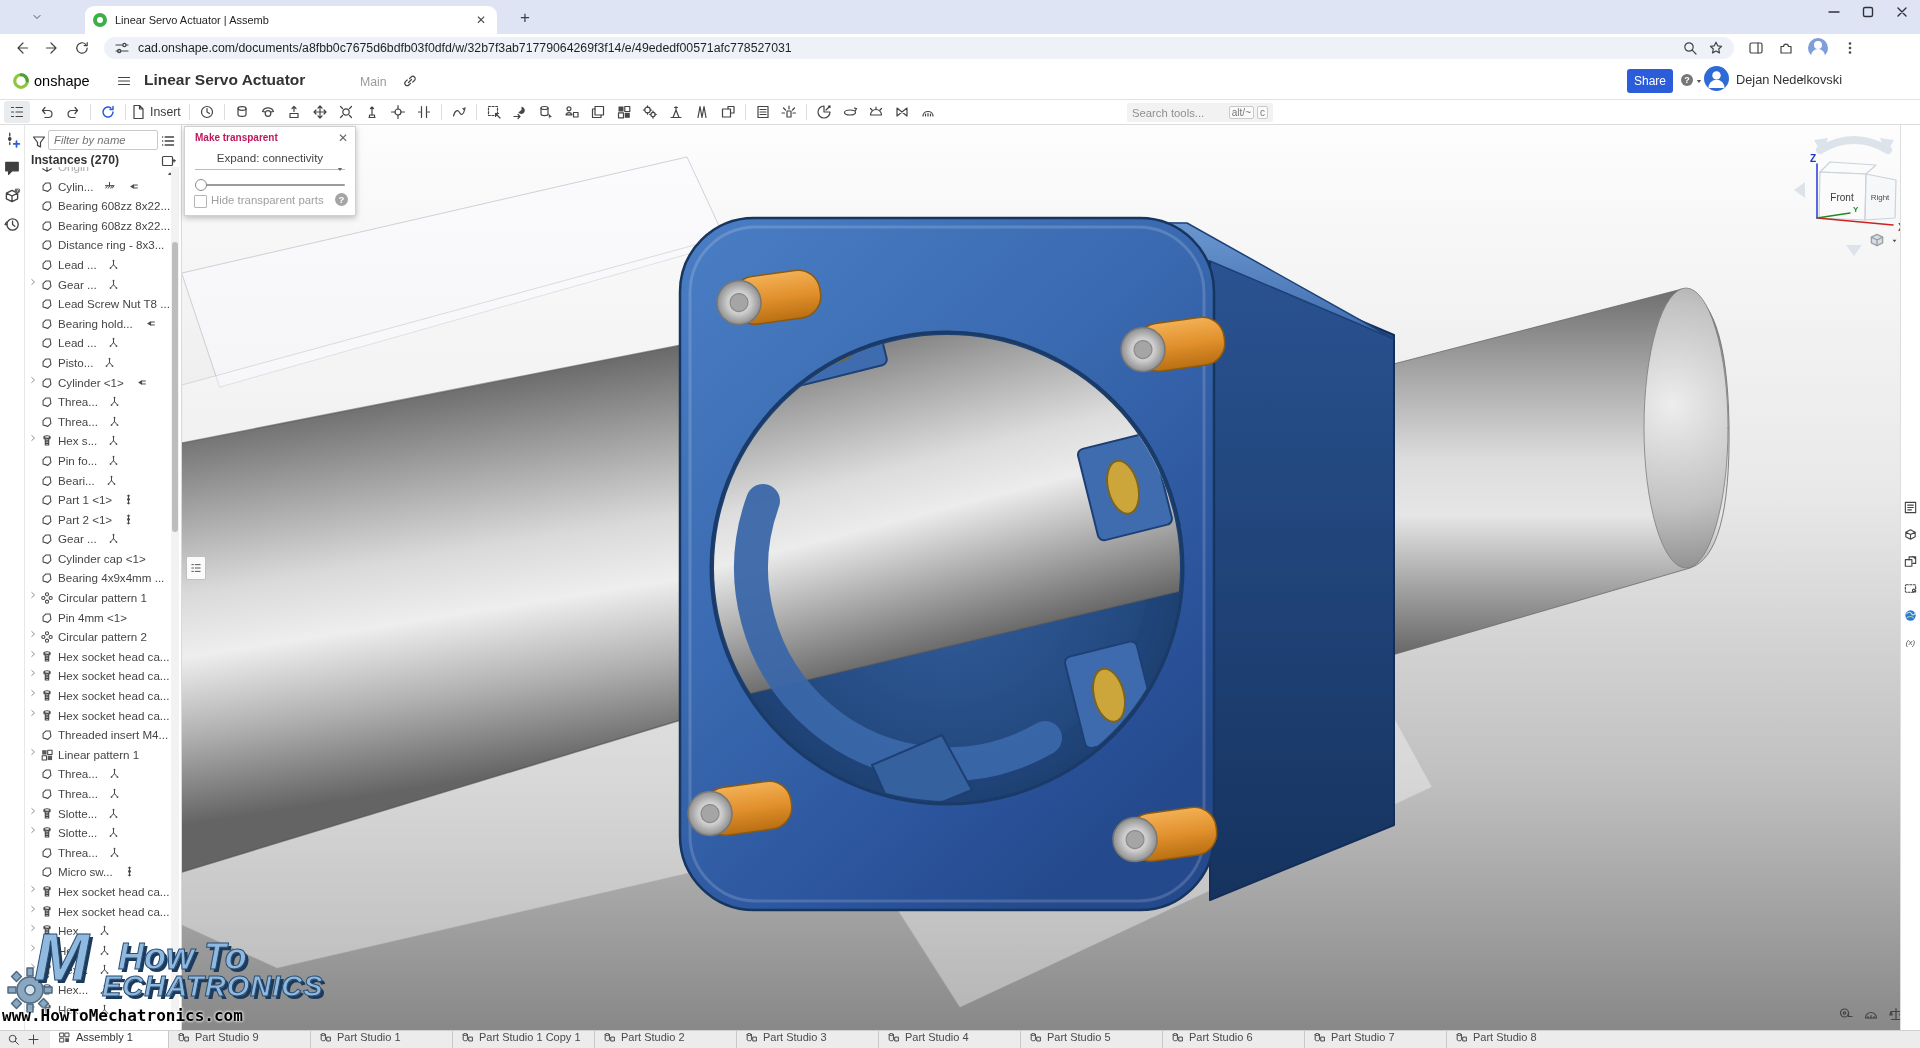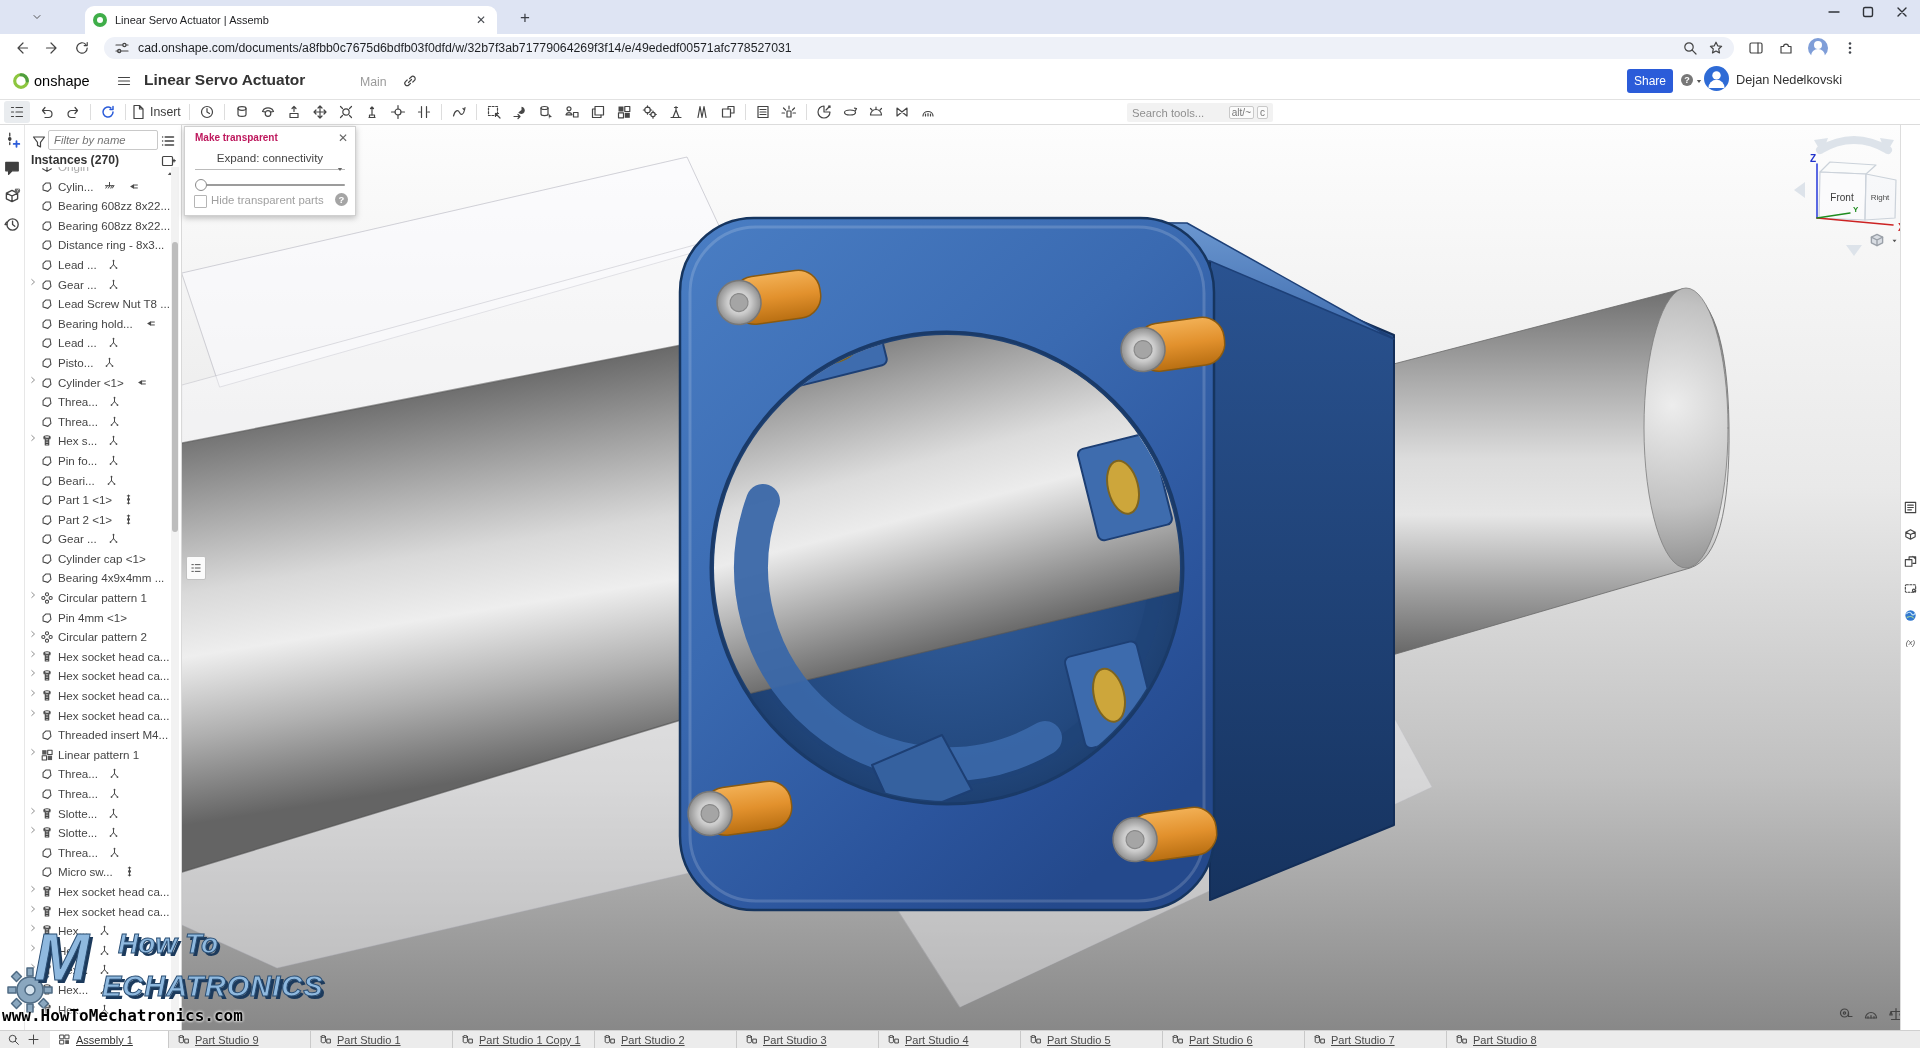--- a/index.html
+++ b/index.html
@@ -128,7 +128,7 @@
   .wm-text{position:absolute;font-weight:bold;font-style:italic;color:#8fb9df;
            -webkit-text-stroke:1px #2a4e74;text-shadow:3px 3px 0 #1c3a5c;line-height:1;}
   #wm-m{left:28px;top:0;font-size:66px;}
-  #wm-top{left:112px;top:6px;font-size:28px;text-align:right;}
+  #wm-top{left:112px;top:15px;font-size:36px;text-align:right;}
   #wm-bot{left:96px;top:48px;font-size:29px;letter-spacing:1px;}
   #wm-gear{position:absolute;left:0;top:42px;}
   #wm-url{position:absolute;left:2px;top:1006px;z-index:81;font-family:"DejaVu Sans Mono",monospace;

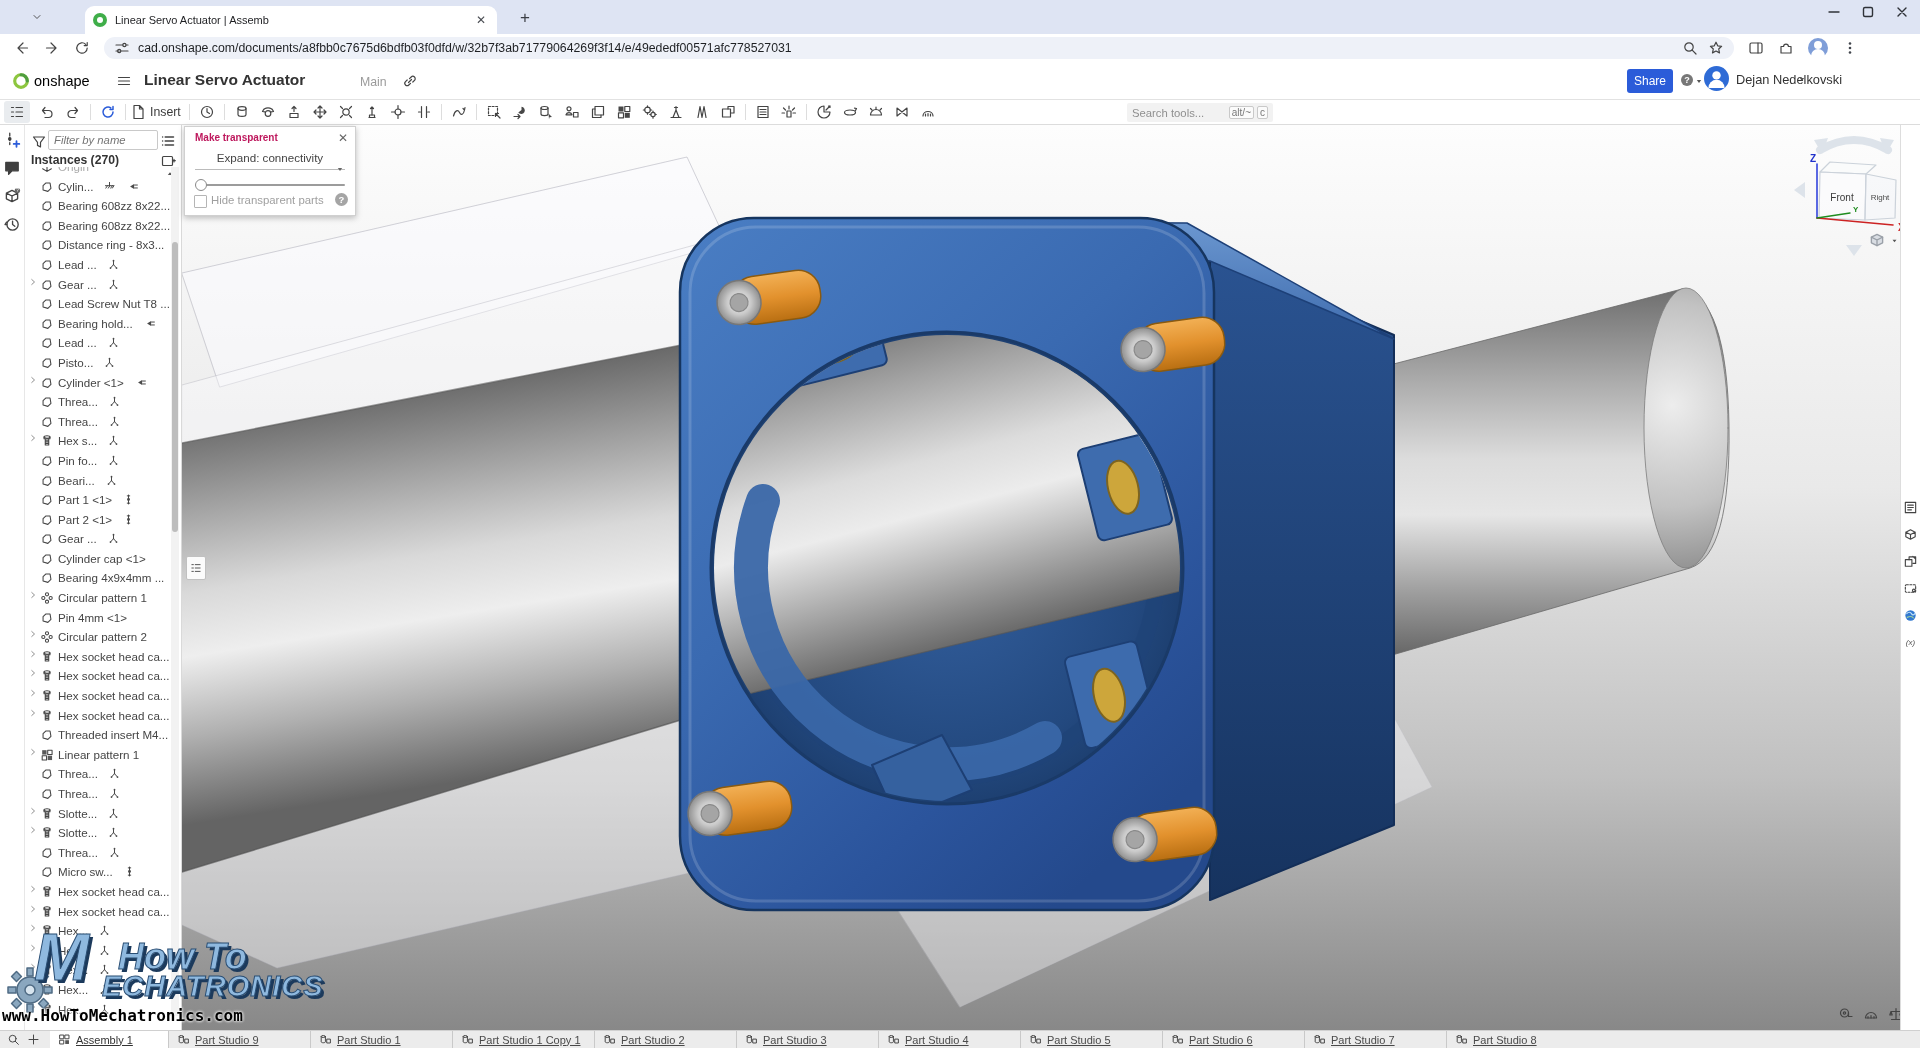--- a/index.html
+++ b/index.html
@@ -118,8 +118,8 @@
           box-sizing:border-box;display:flex;align-items:center;z-index:70;}
   #footer .f-ic{margin-left:7px;color:#333;}
   #footer-tabs{display:flex;height:100%;margin-left:10px;}
-  .ftab{height:100%;display:flex;align-items:center;gap:5px;padding:0 8px;box-sizing:border-box;
-        font-size:11px;color:#4a4a4a;border-left:1px solid #c9c9c9;width:142px;overflow:hidden;white-space:nowrap;text-decoration:underline;}
+  .ftab{height:100%;display:flex;gap:5px;padding:0 8px;box-sizing:border-box;
+        font-size:11px;color:#4a4a4a;border-left:1px solid #c9c9c9;width:142px;overflow:hidden;white-space:nowrap;}
   .ftab.active{background:#fff;border-left:none;color:#333;width:118px;}
   .ftab .ic{color:#555;flex:0 0 auto;}
 

